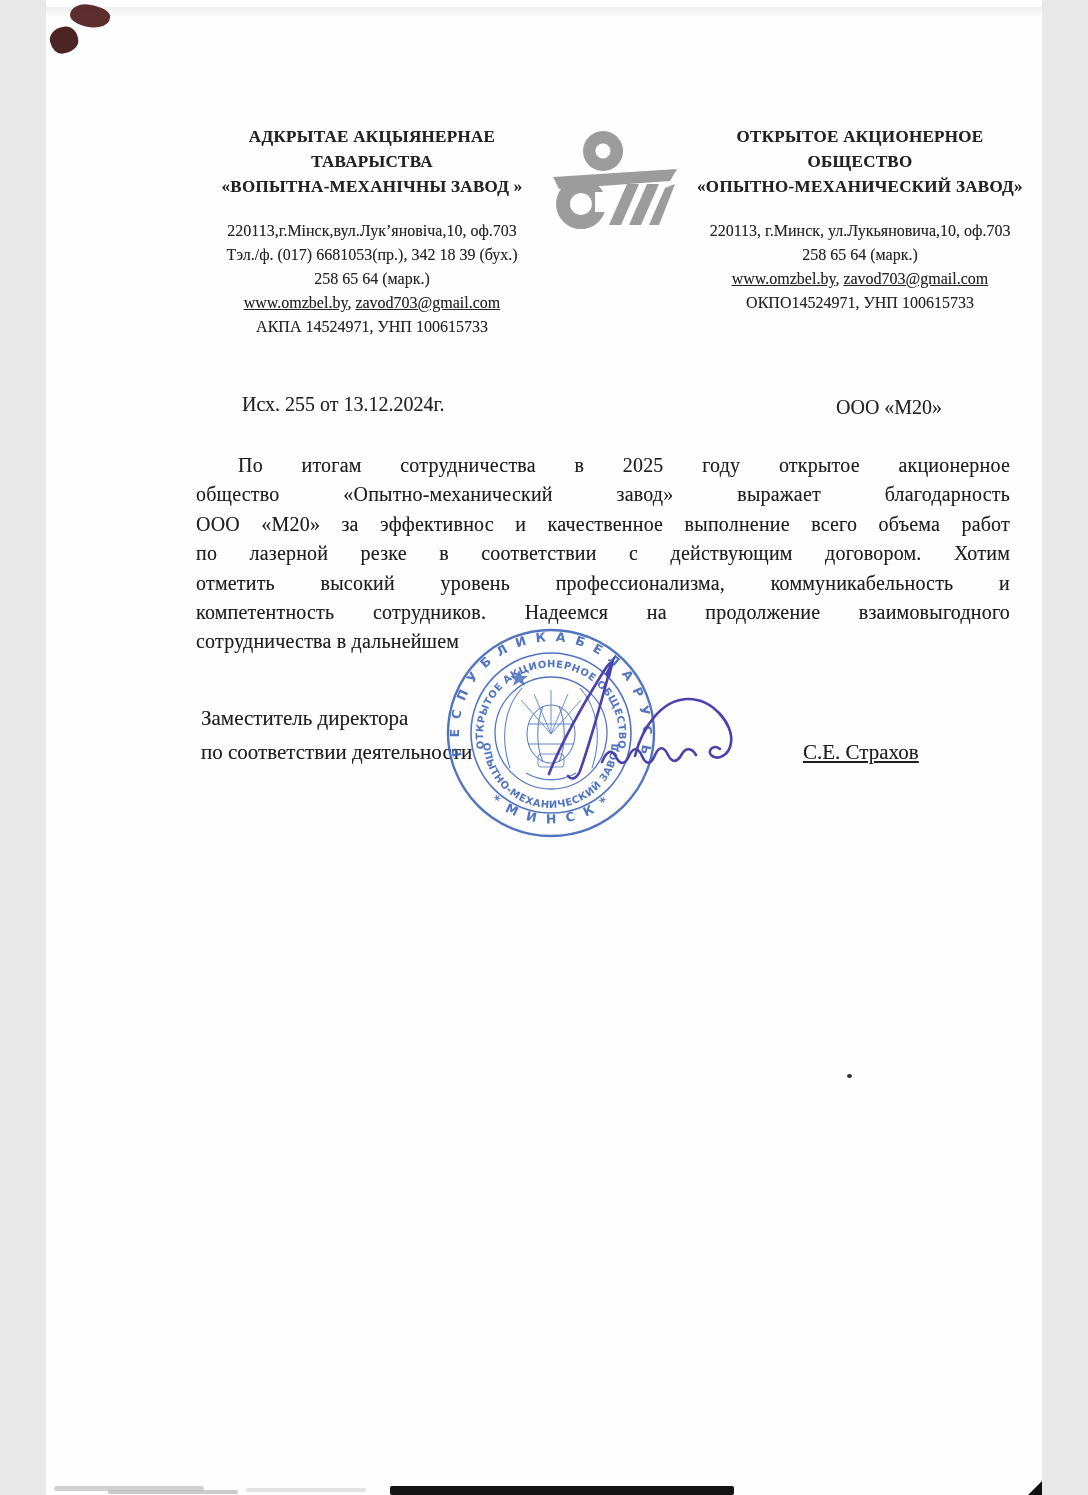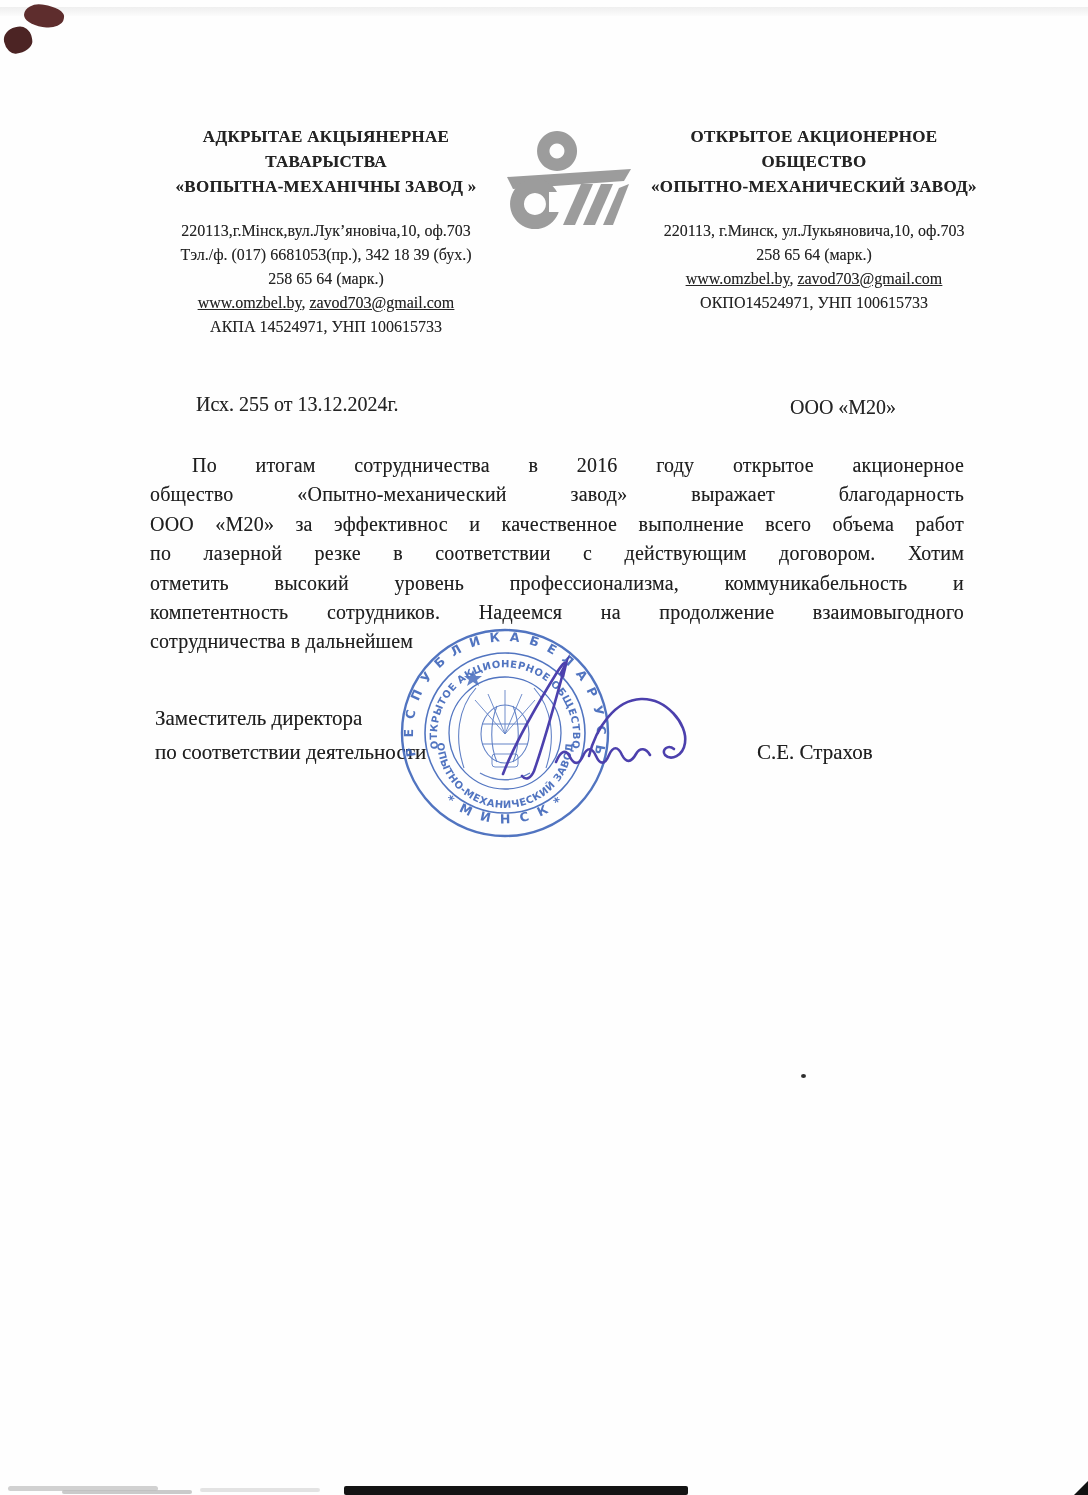--- a/index.html
+++ b/index.html
@@ -4,7 +4,7 @@
 <style>
   html,body{margin:0;padding:0;background:#e8e8e8;}
   .page{
-    position:relative;width:1088px;height:1495px;margin:0 auto;
+    position:relative;width:996px;height:1495px;margin:0 auto;
     background:#fefefe;overflow:hidden;
     font-family:"Liberation Serif", serif;color:#212121;
   }

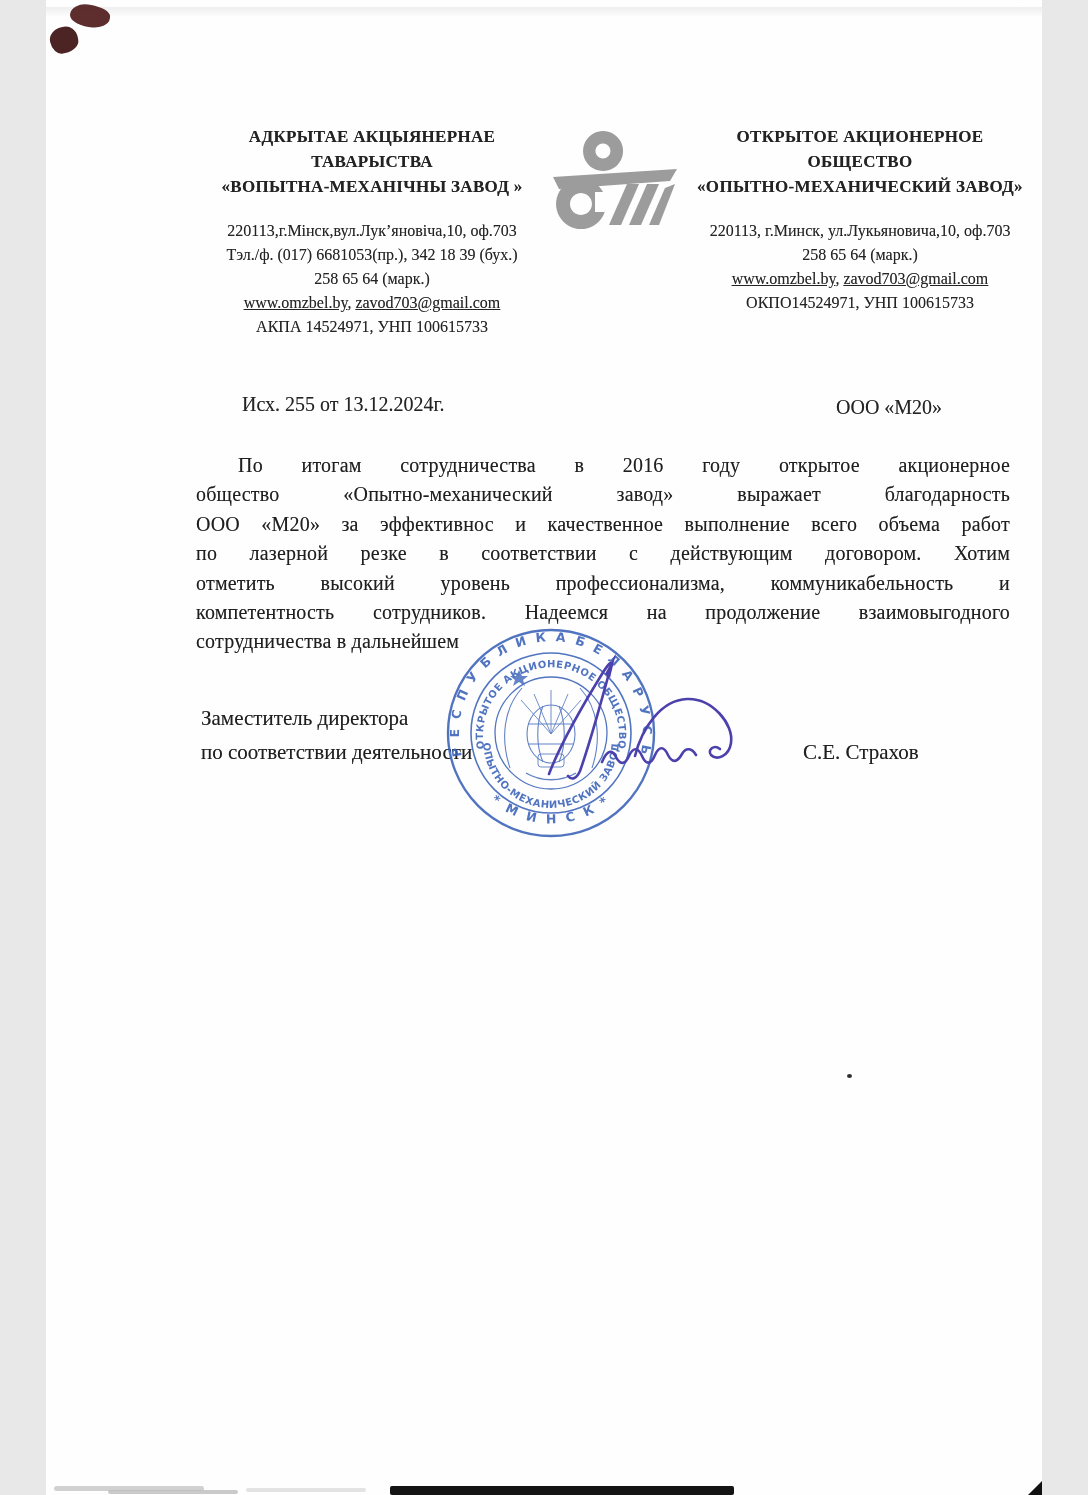--- a/index.html
+++ b/index.html
@@ -90,7 +90,7 @@
   <div class="abs ref" style="left:790px;top:396px;">ООО «М20»</div>
 
   <div class="abs" style="left:150px;top:451px;width:814px;">
-    <div class="body-line first">По итогам сотрудничества в 2016 году открытое акционерное</div>
+    <div class="body-line first">По итогам сотрудничества в 2025 году открытое акционерное</div>
     <div class="body-line">общество «Опытно-механический завод» выражает благодарность</div>
     <div class="body-line">ООО «М20» за эффективнос и качественное выполнение всего объема работ</div>
     <div class="body-line">по лазерной резке в соответствии с действующим договором. Хотим</div>

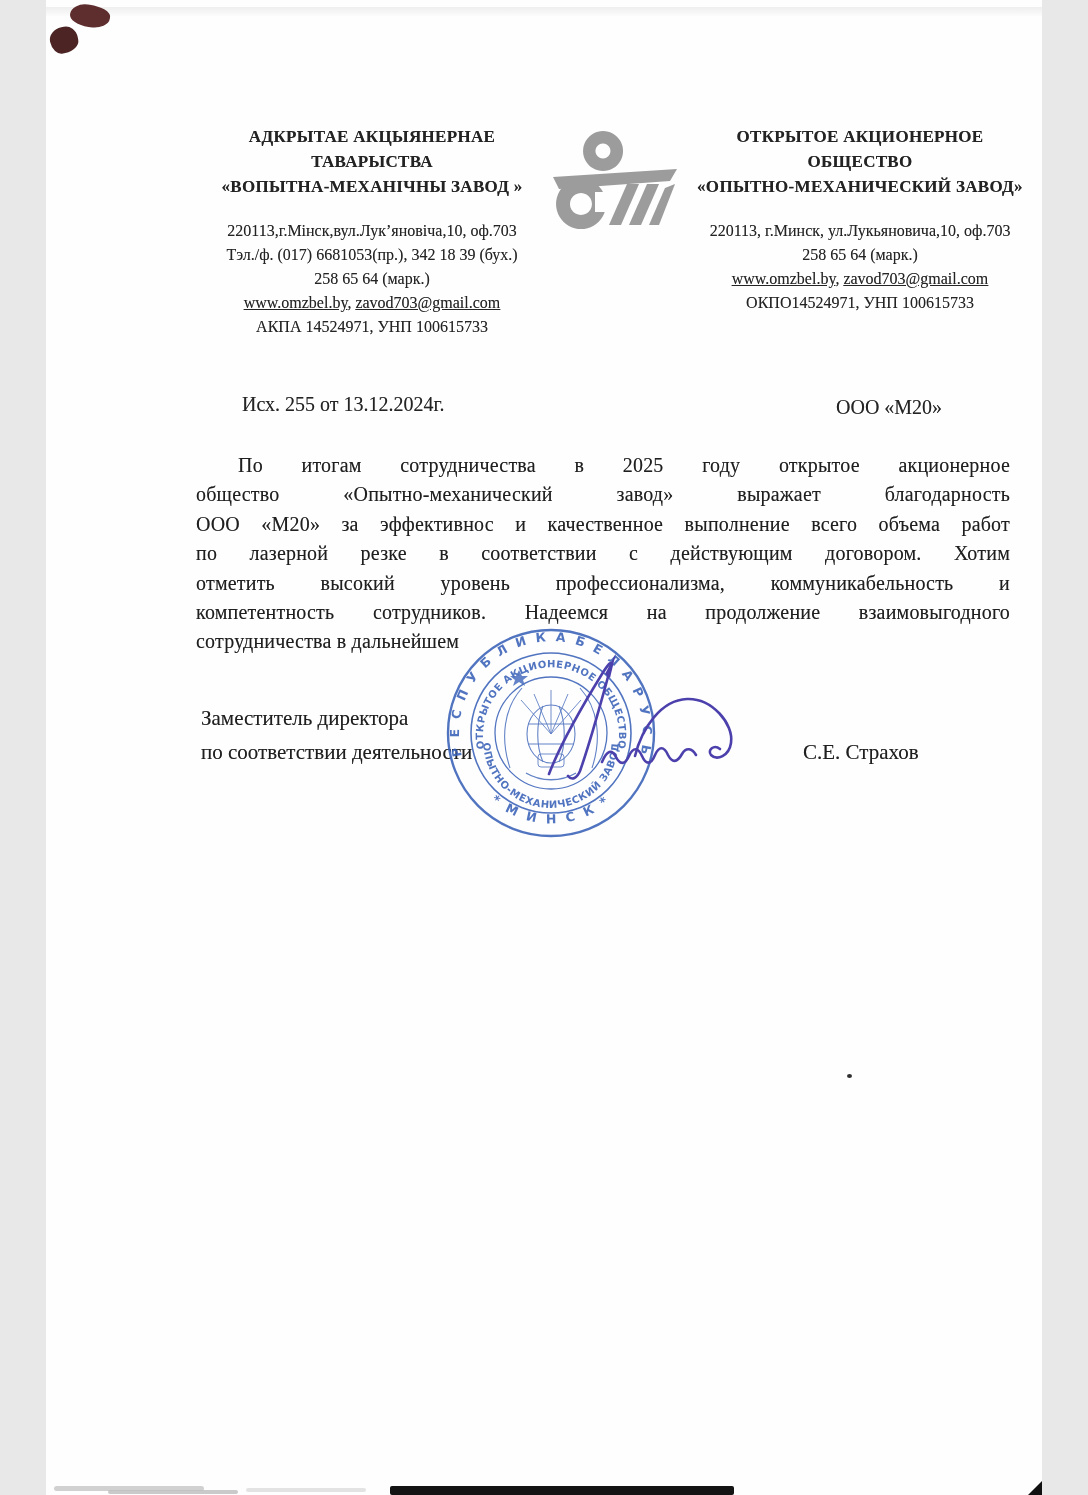--- a/index.html
+++ b/index.html
@@ -103,7 +103,7 @@
     <div class="sig-title">Заместитель директора</div>
     <div class="sig-title">по соответствии деятельности</div>
   </div>
-  <div class="abs signer" style="left:757px;top:740px;">С.Е. Страхов</div>
+  <div class="abs signer" style="left:757px;top:740px;text-decoration:underline;">С.Е. Страхов</div>
 
   <svg class="abs" style="left:380px;top:608px;opacity:.88;" width="250" height="250" viewBox="0 0 250 250">
     <g stroke="#3a62b8" fill="none">

